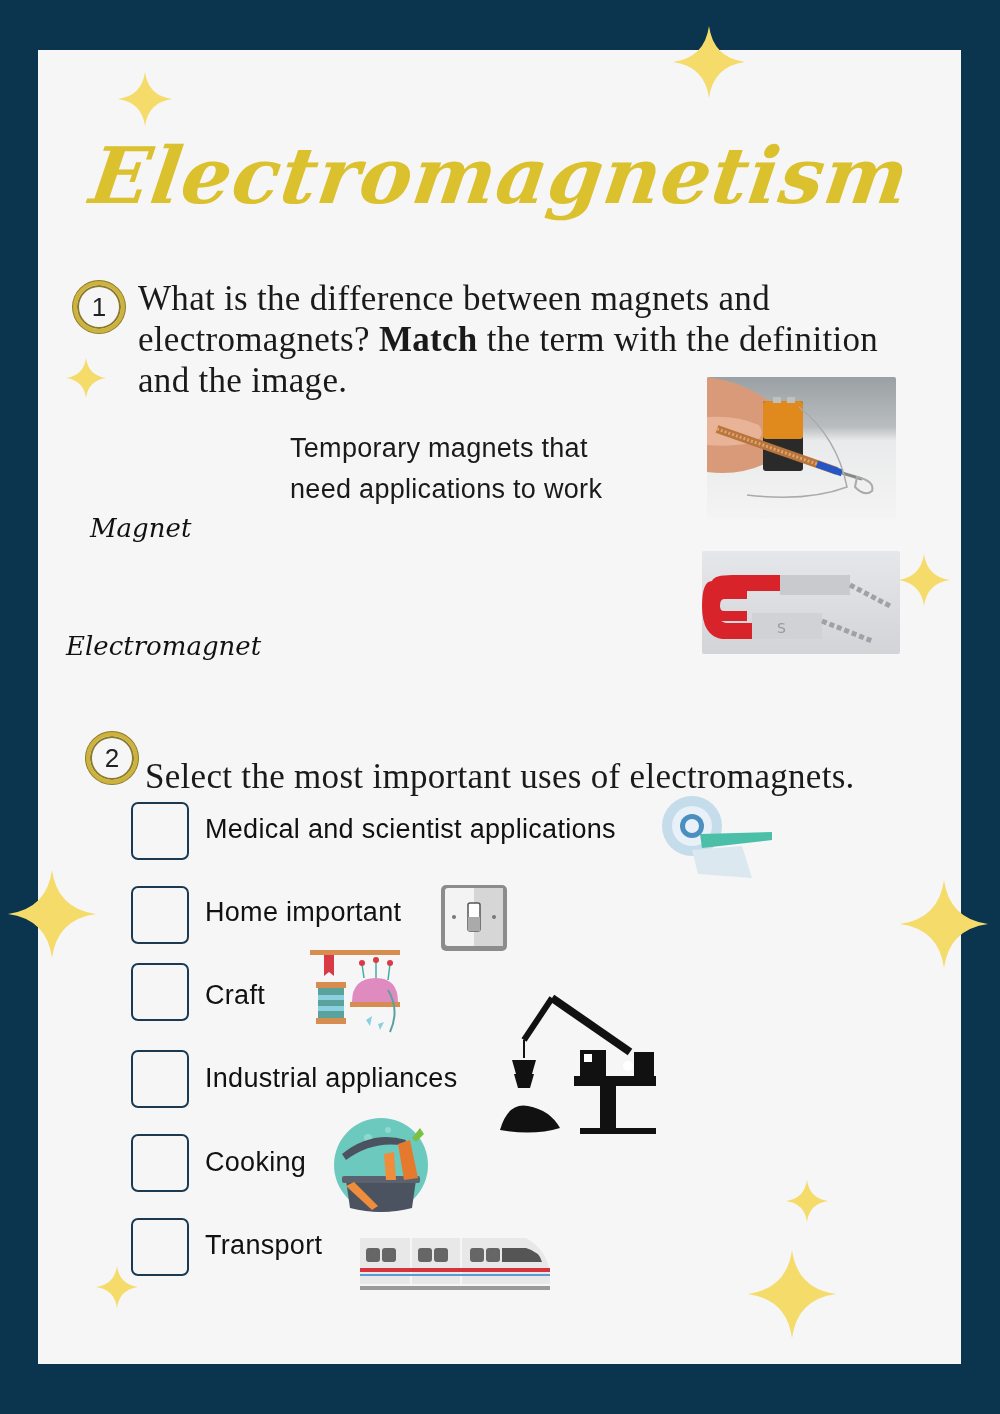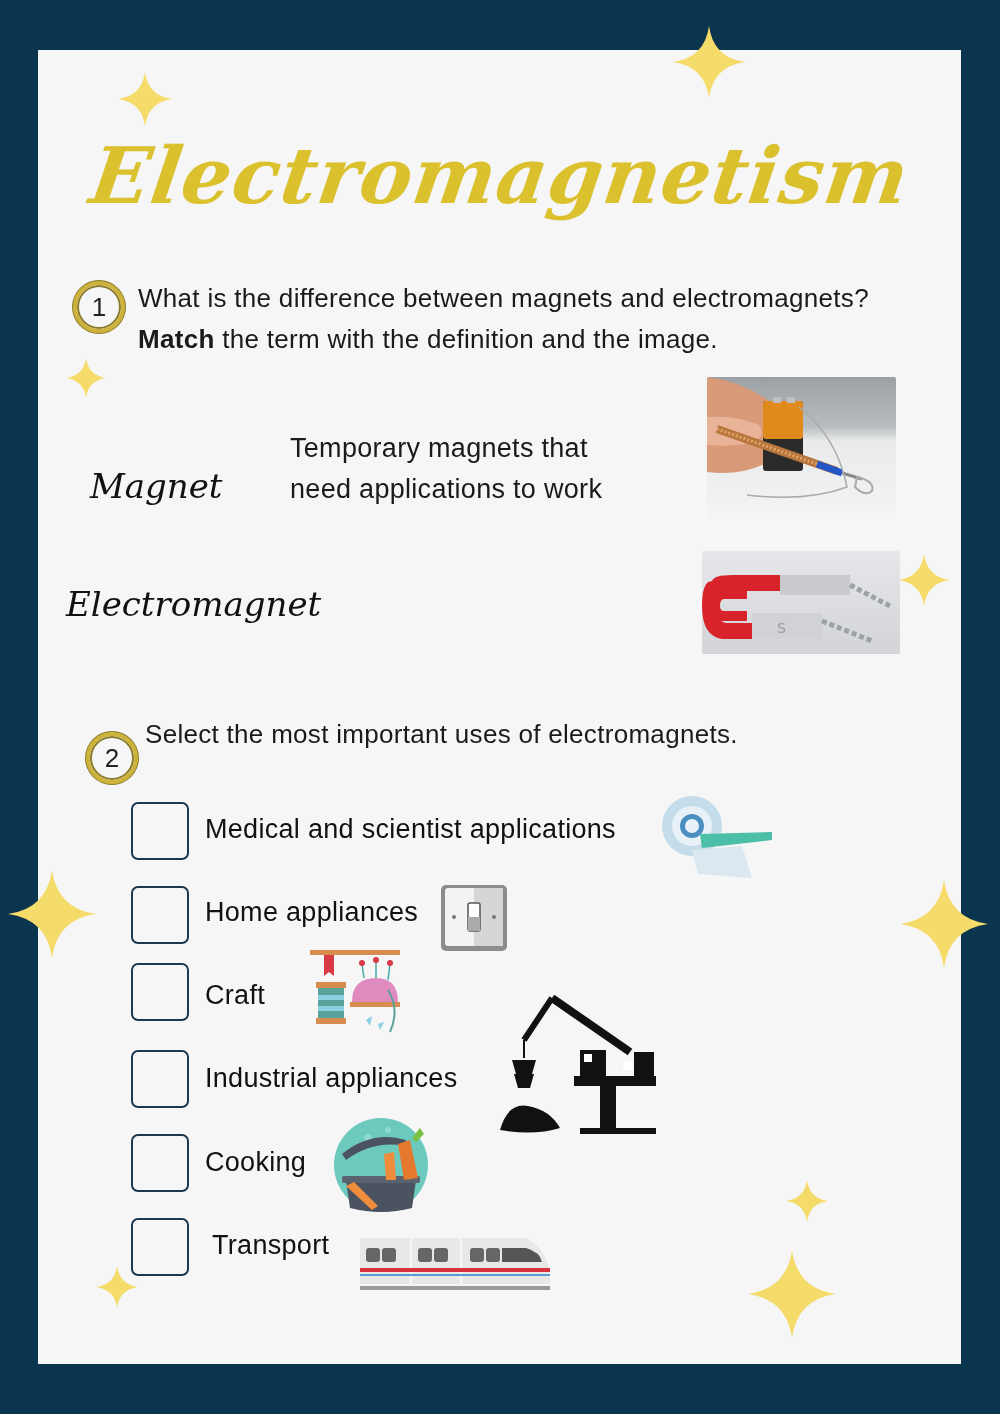--- a/index.html
+++ b/index.html
@@ -43,8 +43,8 @@
   }
   .q-text {
     position: absolute;
-    font-family: Liberation Sans, sans-serif;
-    font-size: 26px;
+    font-family: Liberation Serif, serif;
+    font-size: 35px;
     line-height: 41px;
     color: #1a1a1a;
     letter-spacing: 0.3px;

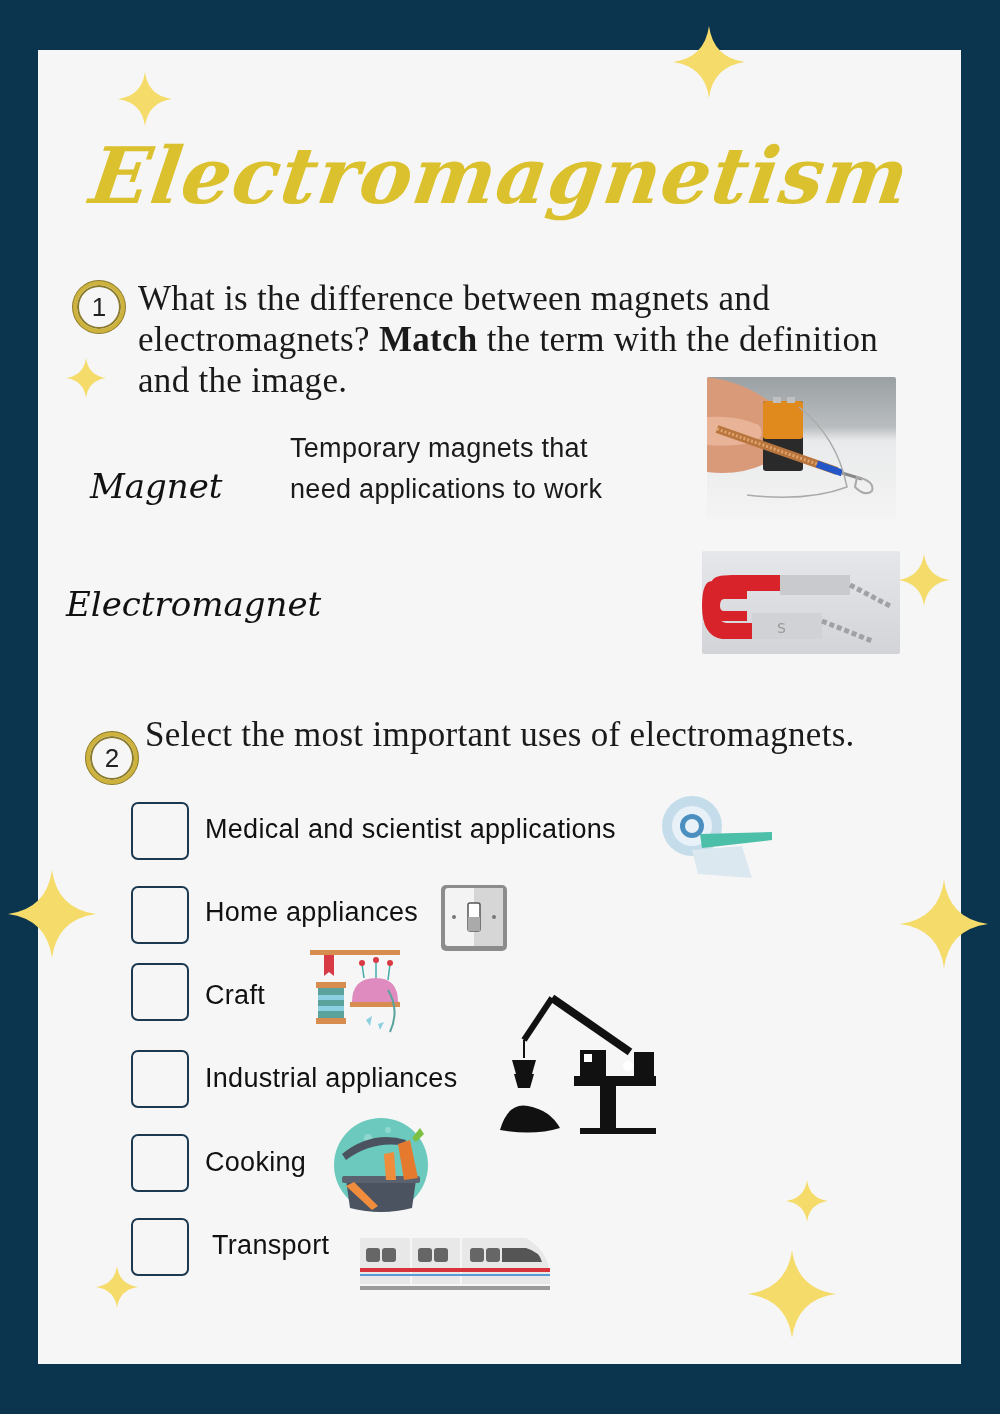--- a/index.html
+++ b/index.html
@@ -54,8 +54,9 @@
     position: absolute;
     font-family: "DejaVu Serif", serif;
     font-style: italic;
-    font-size: 34px;
+    font-size: 26px;
     color: #111;
+    margin-top: 47px;
   }
   .def {
     position: absolute;

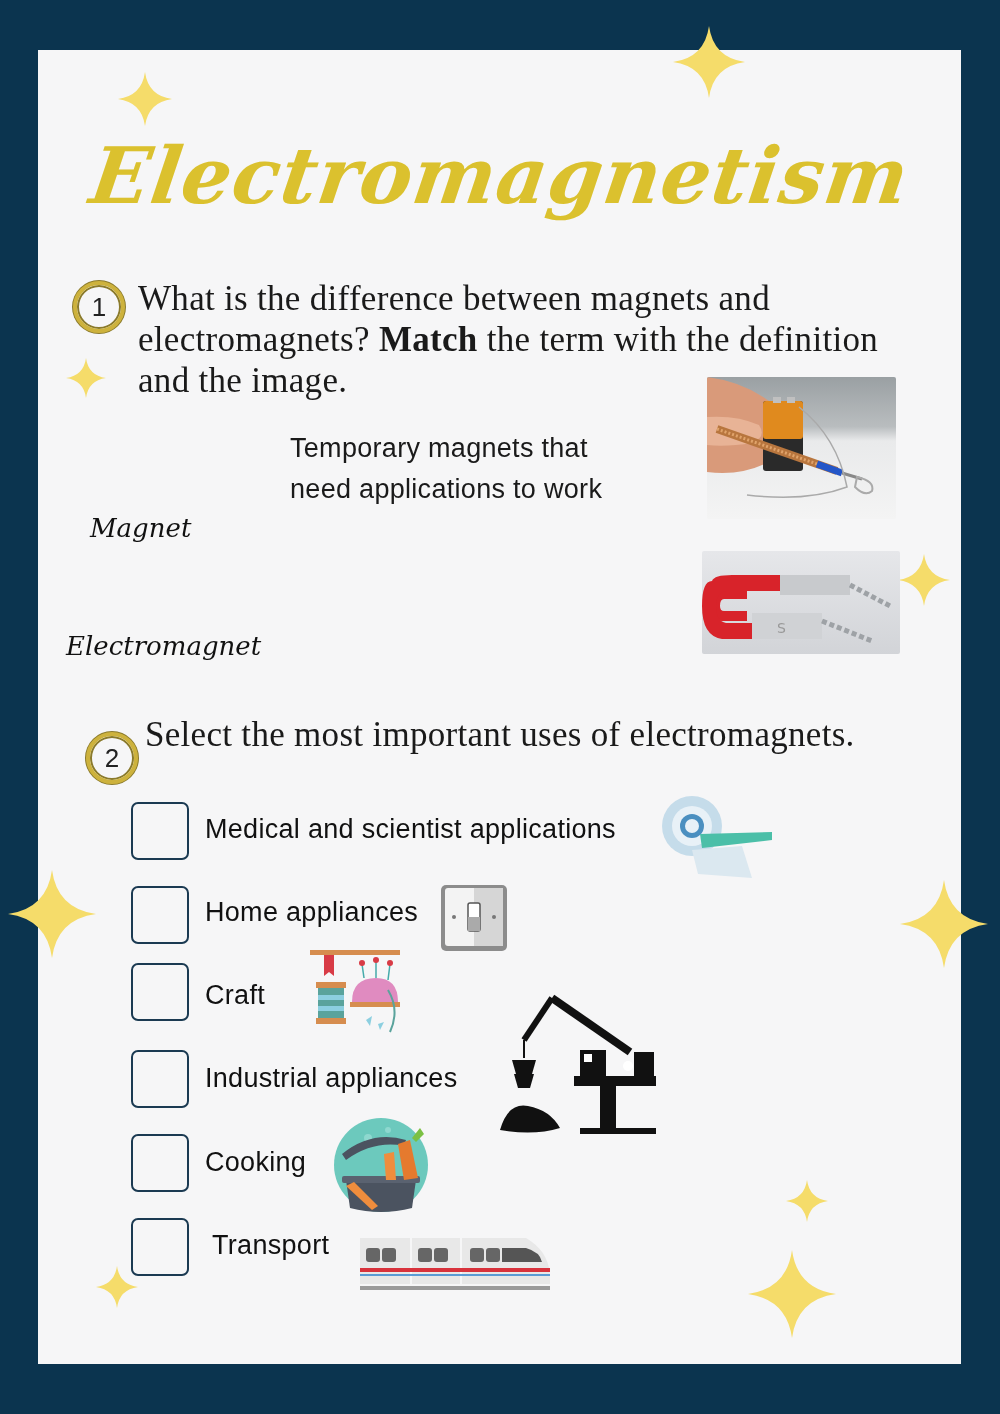--- a/index.html
+++ b/index.html
@@ -169,7 +169,7 @@
 </div>
 
 <div class="num-badge" style="left:86px;top:732px">2</div>
-<div class="q-text" style="left:145px;top:714px;width:760px">Select the most important uses of electromagnets.</div>
+<div class="q-text" style="left:145px;top:756px;width:760px">Select the most important uses of electromagnets.</div>
 
 <div class="checkbox" style="left:131px;top:802px"></div>
 <div class="opt-label" style="left:205px;top:814px">Medical and scientist applications</div>

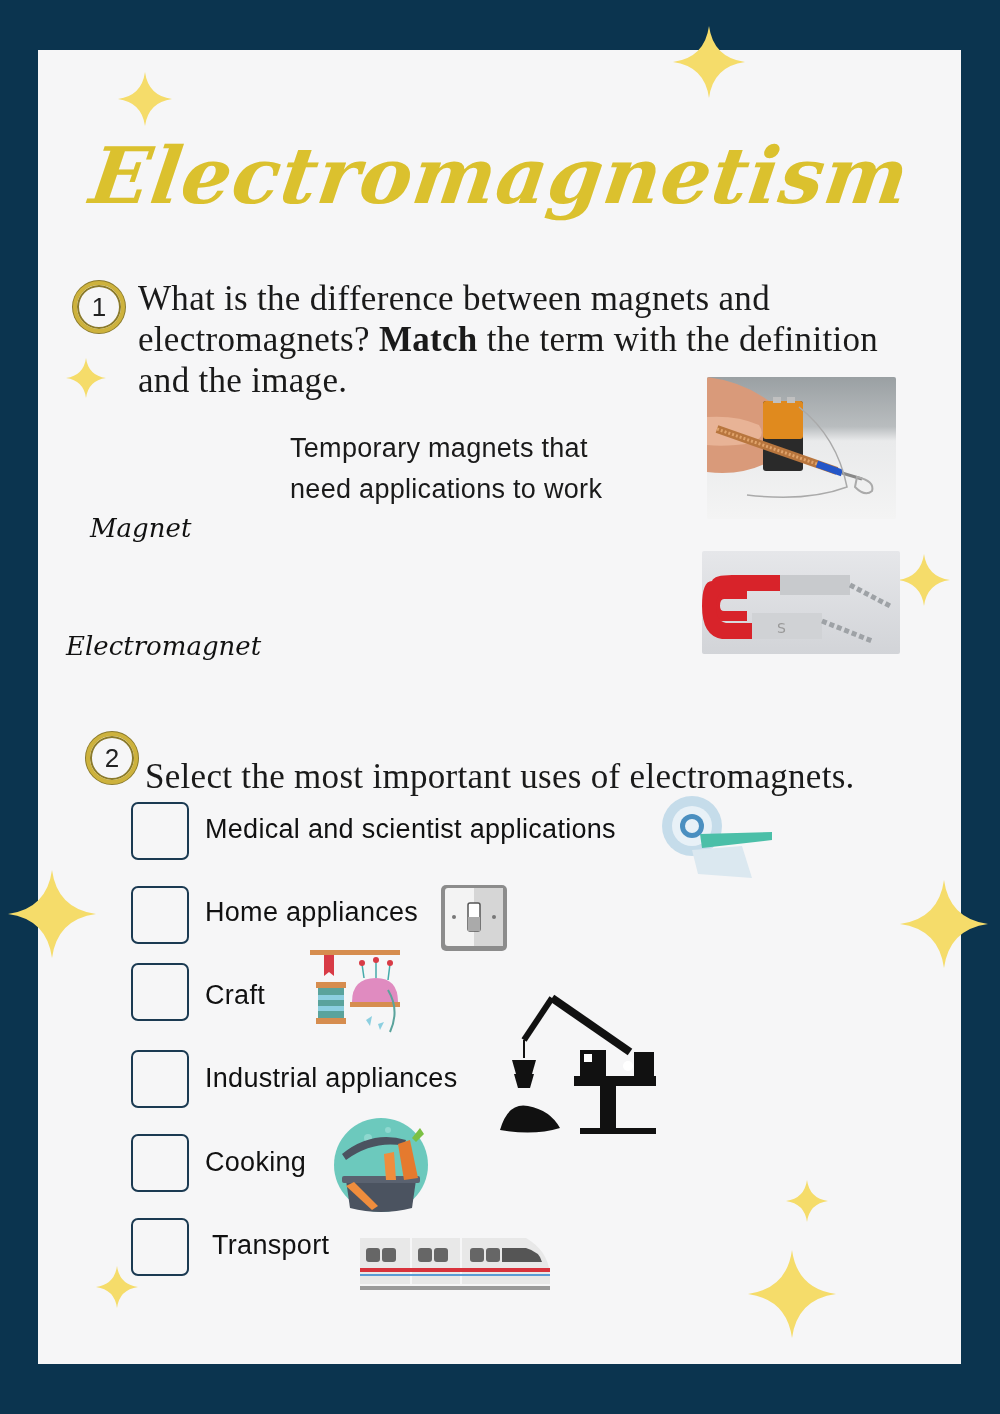--- a/index.html
+++ b/index.html
@@ -183,7 +183,7 @@
 </svg>
 
 <div class="checkbox" style="left:131px;top:886px"></div>
-<div class="opt-label" style="left:205px;top:897px">Home appliances</div>
+<div class="opt-label" style="left:205px;top:897px">Home important</div>
 <svg class="abs" style="left:439px;top:883px" width="70" height="70" viewBox="0 0 70 70">
   <rect x="2" y="2" width="66" height="66" rx="5" fill="#8c8c8c"></rect>
   <rect x="6" y="5" width="58" height="58" rx="3" fill="#f3f3f3"></rect>

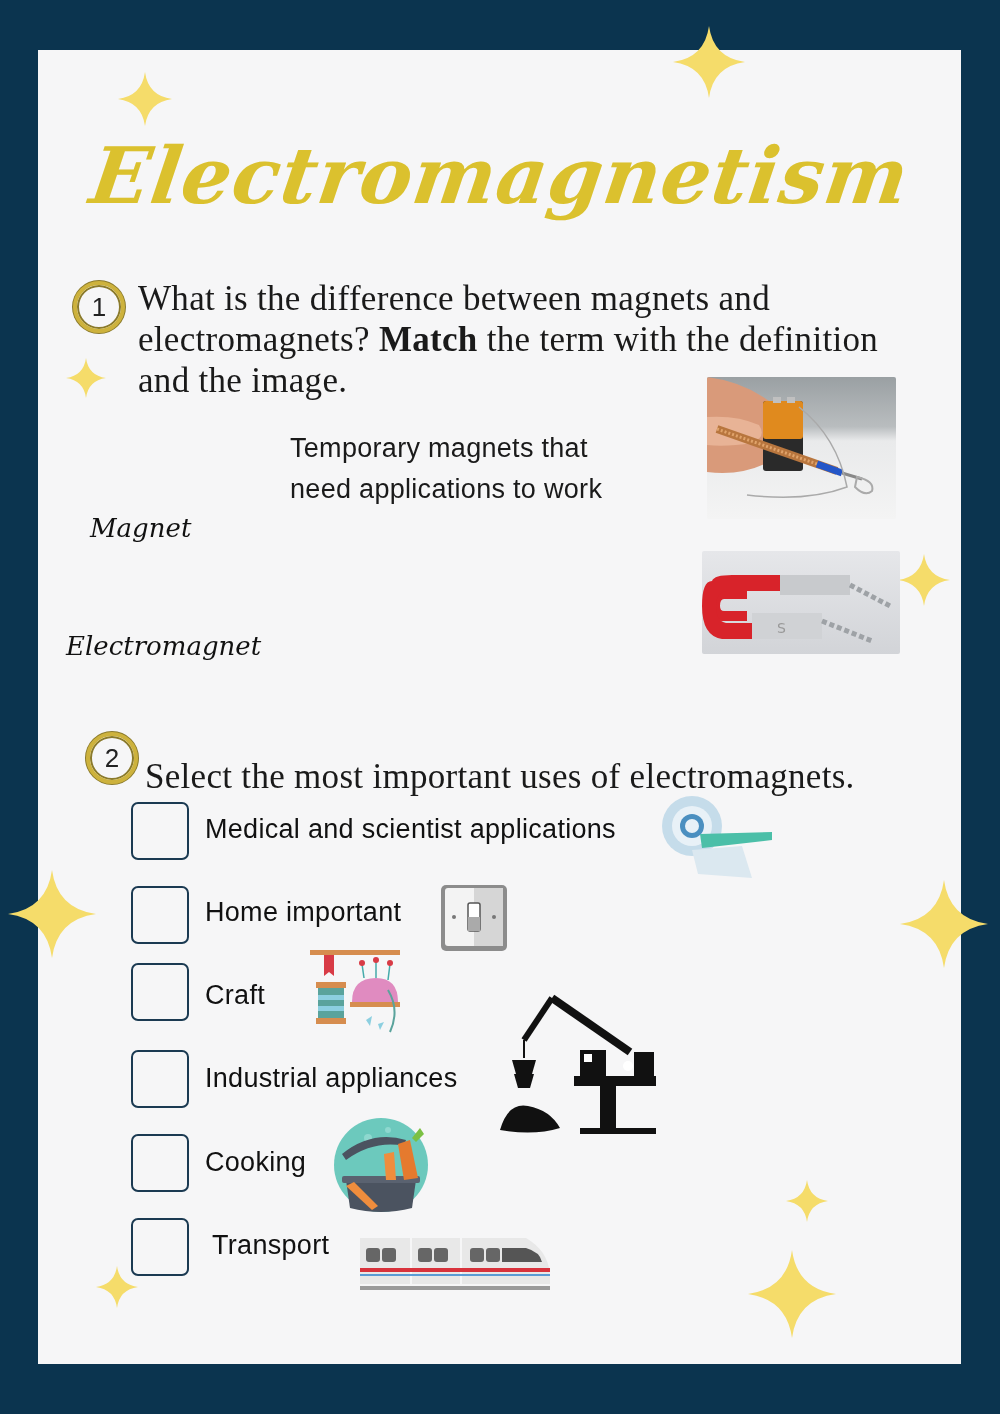--- a/index.html
+++ b/index.html
@@ -251,7 +251,7 @@
 </svg>
 
 <div class="checkbox" style="left:131px;top:1218px"></div>
-<div class="opt-label" style="left:212px;top:1230px">Transport</div>
+<div class="opt-label" style="left:205px;top:1230px">Transport</div>
 <svg class="abs" style="left:358px;top:1238px" width="194" height="54" viewBox="0 0 194 54">
   <rect x="2" y="0" width="50" height="46" fill="#e8e8e8"></rect>
   <rect x="54" y="0" width="48" height="46" fill="#e8e8e8"></rect>

